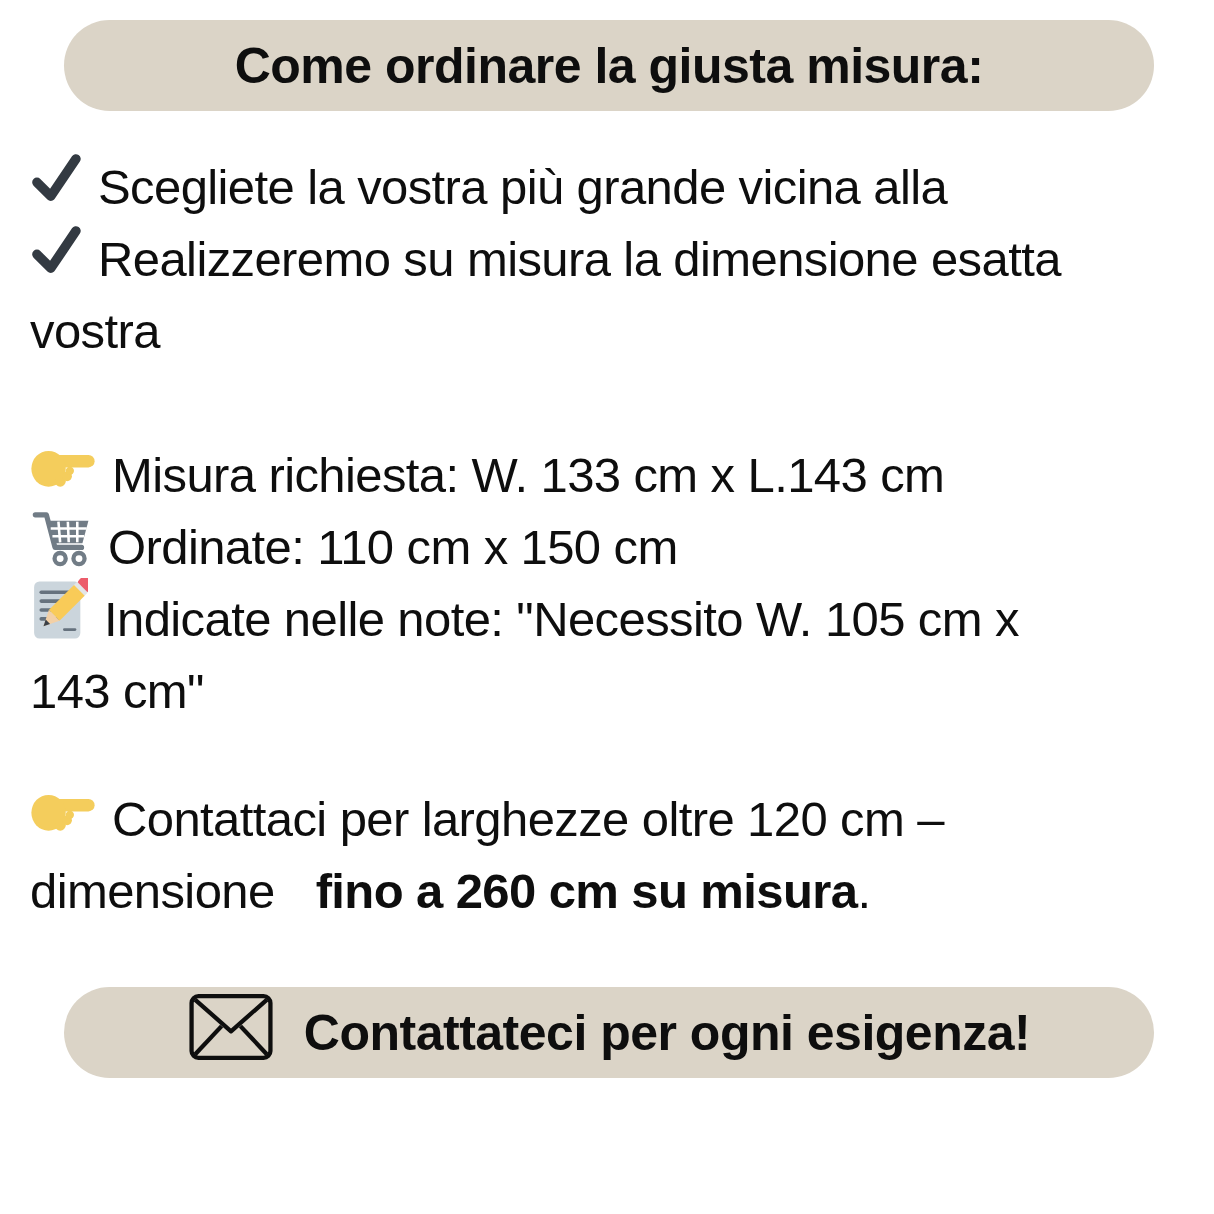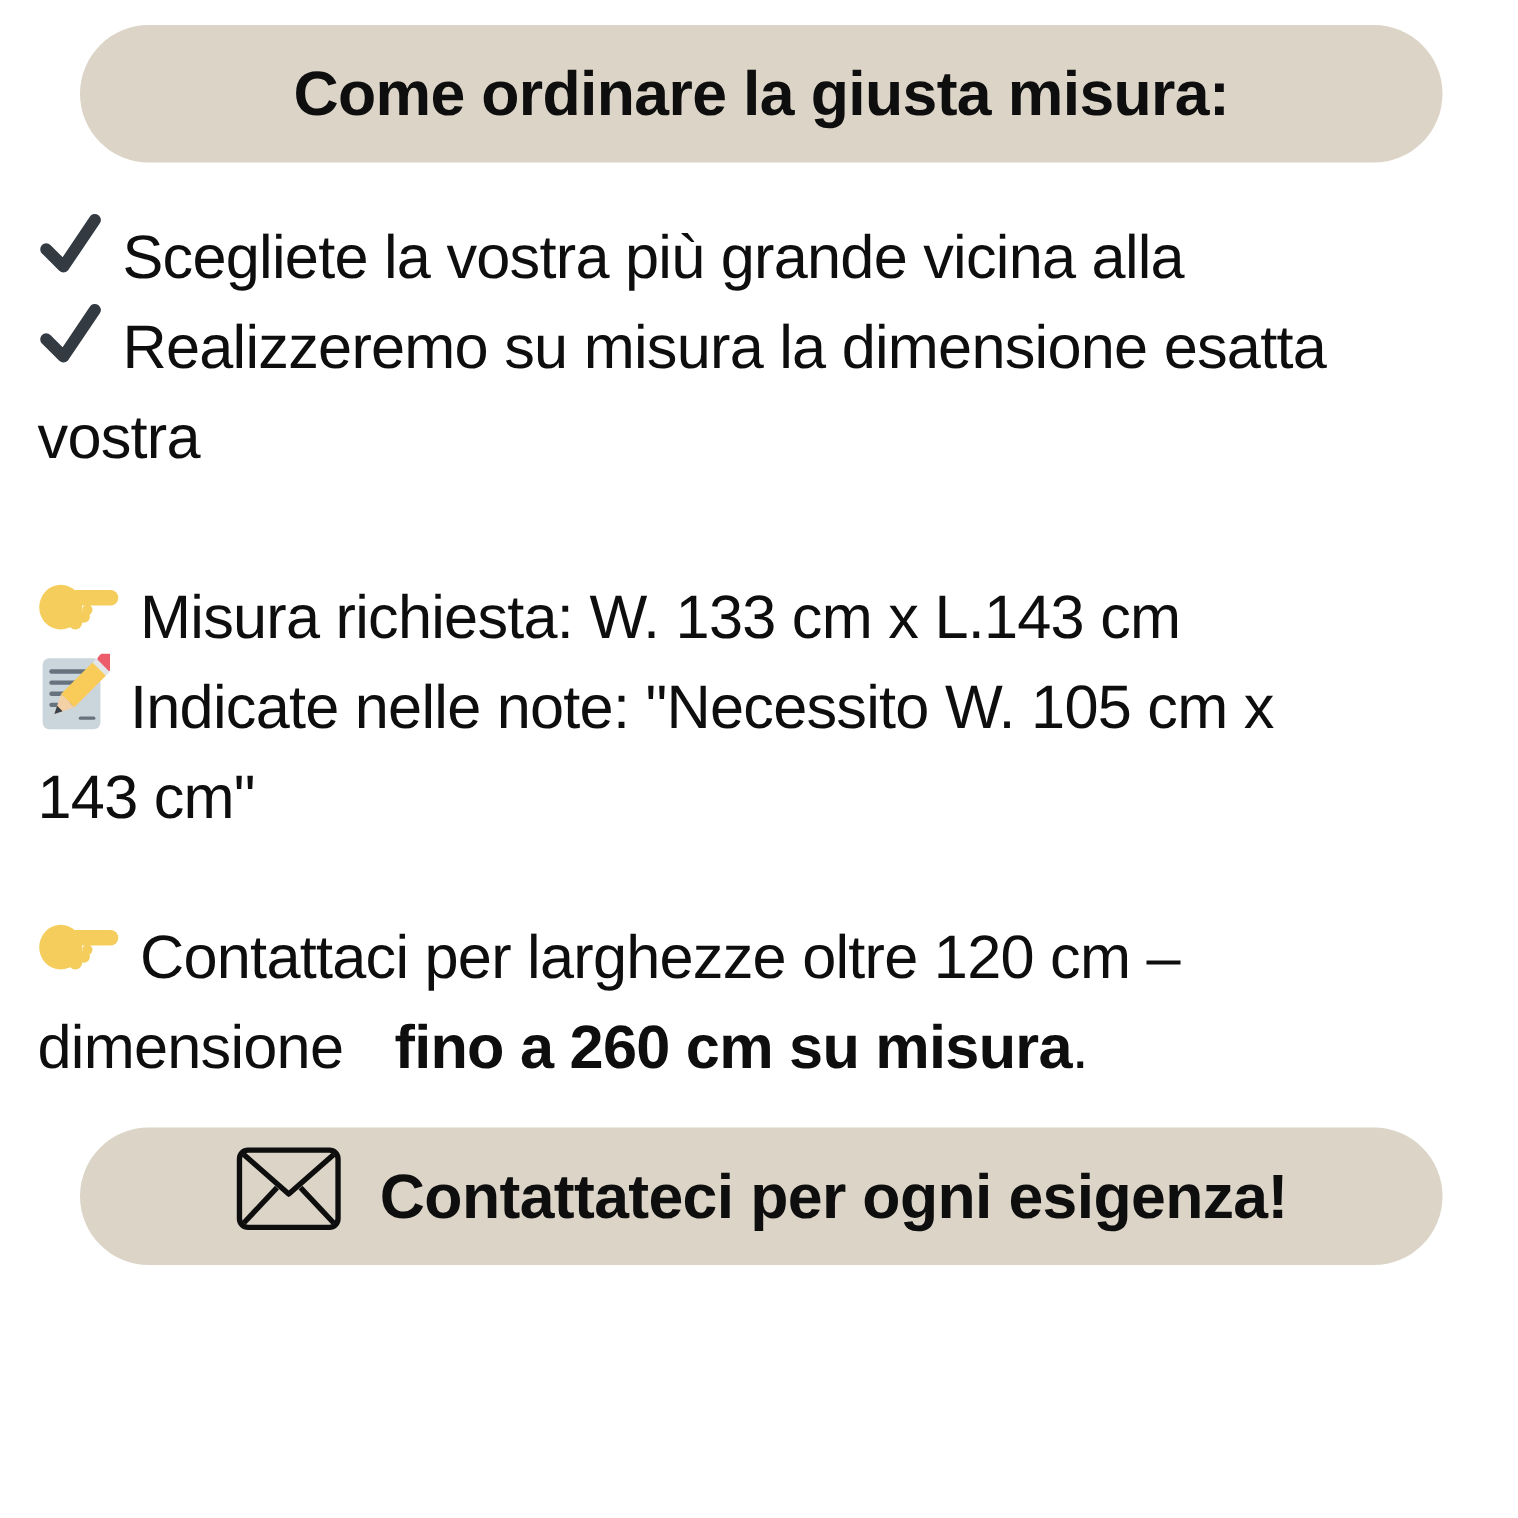--- a/index.html
+++ b/index.html
@@ -13,7 +13,7 @@
   .pill {
     background:#DBD4C7;
     border-radius:60px;
-    height:110px;
+    height:91px;
     margin:0 60px 0 64px;
     display:flex;
     align-items:center;

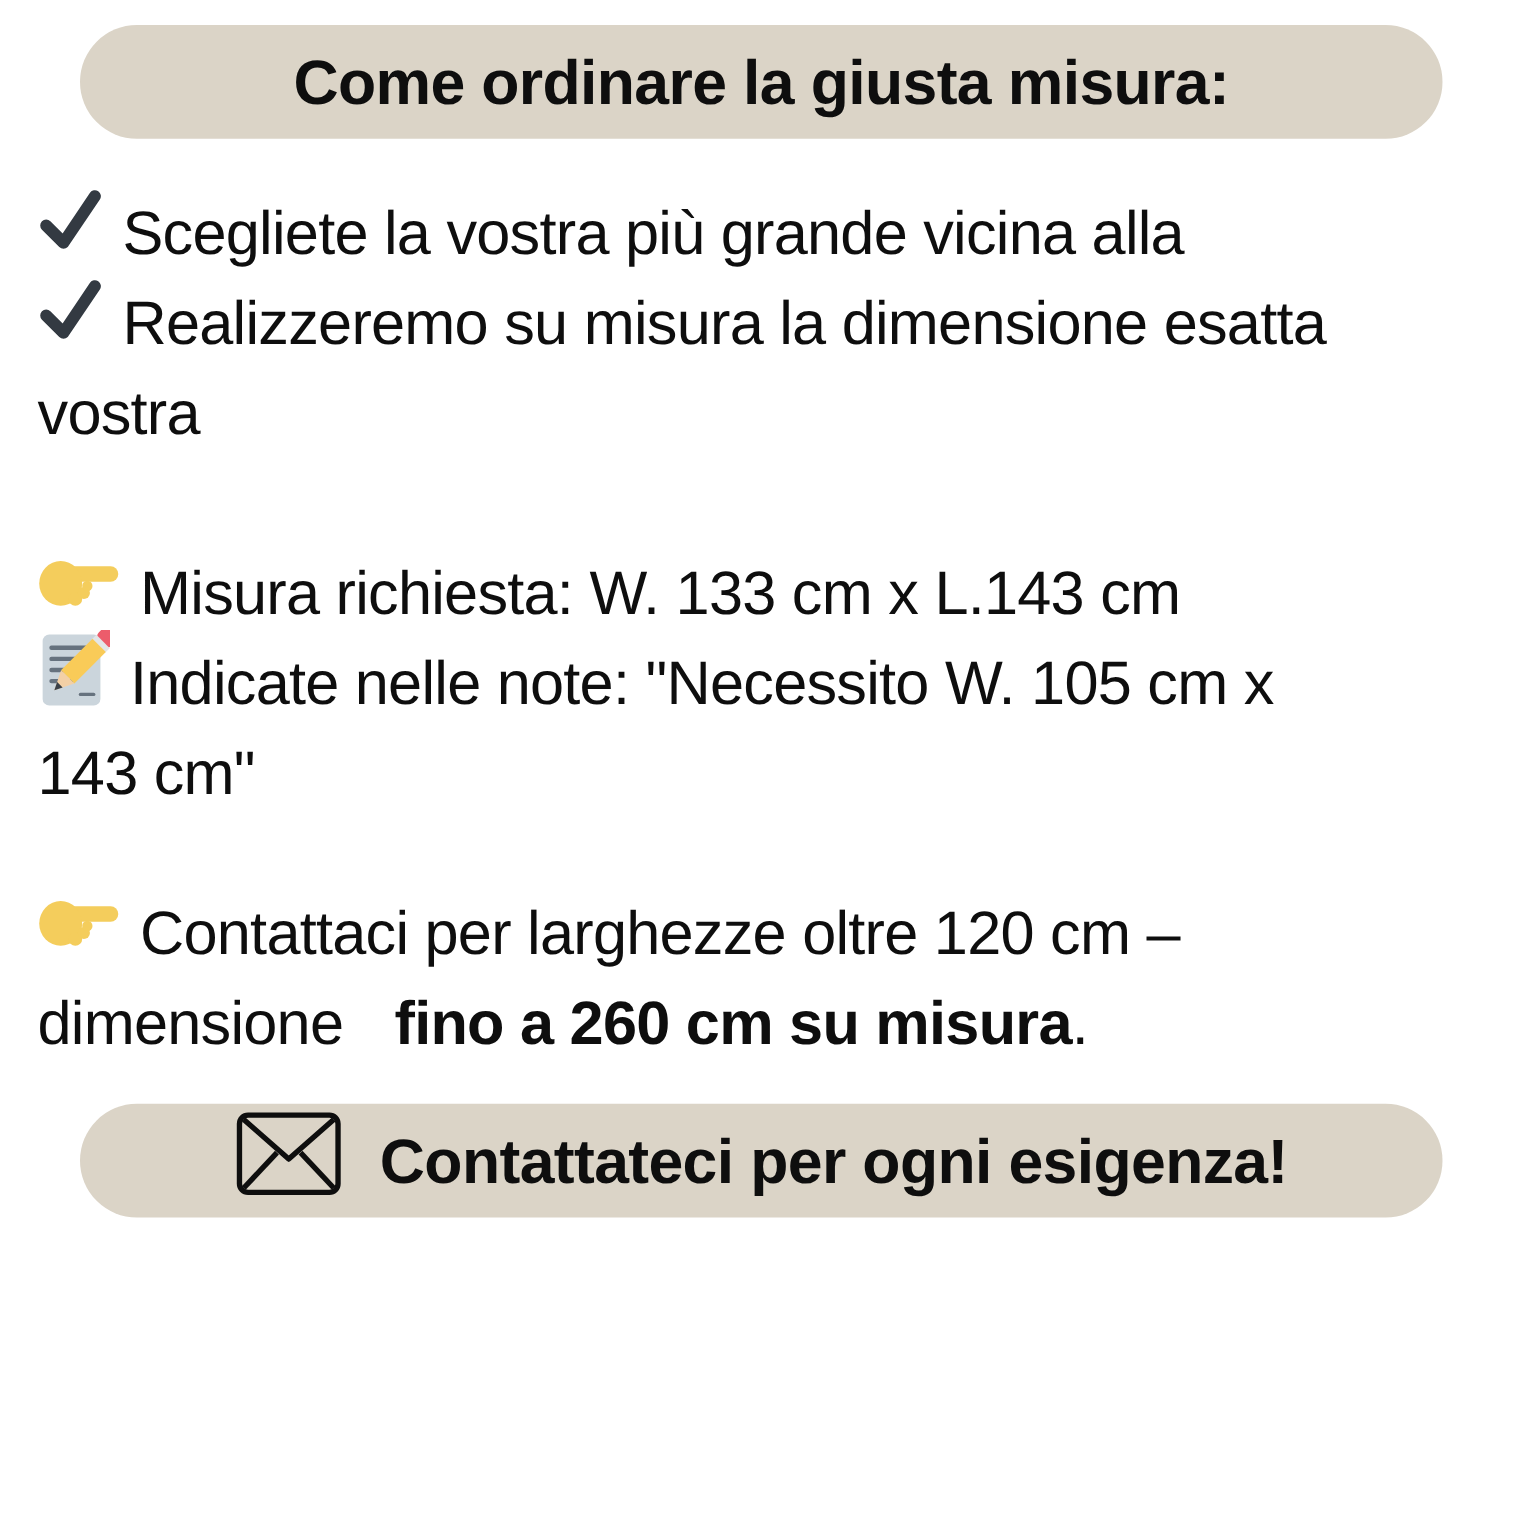--- a/index.html
+++ b/index.html
@@ -95,6 +95,23 @@
       </span><span>Misura richiesta: W. 133 cm x L.143 cm</span>
     </div>
 
+    <div class="line">
+      <span class="icon">
+        <svg width="62" height="60" viewBox="0 0 72 70">
+          <path d="M6 8 H19 L29 46 H60" fill="none" stroke="#717C86" stroke-width="6" stroke-linecap="round" stroke-linejoin="round"></path>
+          <path d="M22 15 H68 L61 41 H28 Z" fill="#717C86"></path>
+          <g stroke="#FFFFFF" stroke-width="3">
+            <line x1="24" y1="24" x2="66" y2="24"></line>
+            <line x1="26" y1="33" x2="63" y2="33"></line>
+            <line x1="33" y1="16" x2="35" y2="40"></line>
+            <line x1="44" y1="16" x2="45" y2="40"></line>
+            <line x1="55" y1="16" x2="55" y2="40"></line>
+          </g>
+          <circle cx="35" cy="59" r="6.5" fill="none" stroke="#717C86" stroke-width="5"></circle>
+          <circle cx="57" cy="59" r="6.5" fill="none" stroke="#717C86" stroke-width="5"></circle>
+        </svg>
+      </span><span>Ordinate: 110 cm x 150 cm</span>
+    </div>
 
     <div class="line">
       <span class="icon">

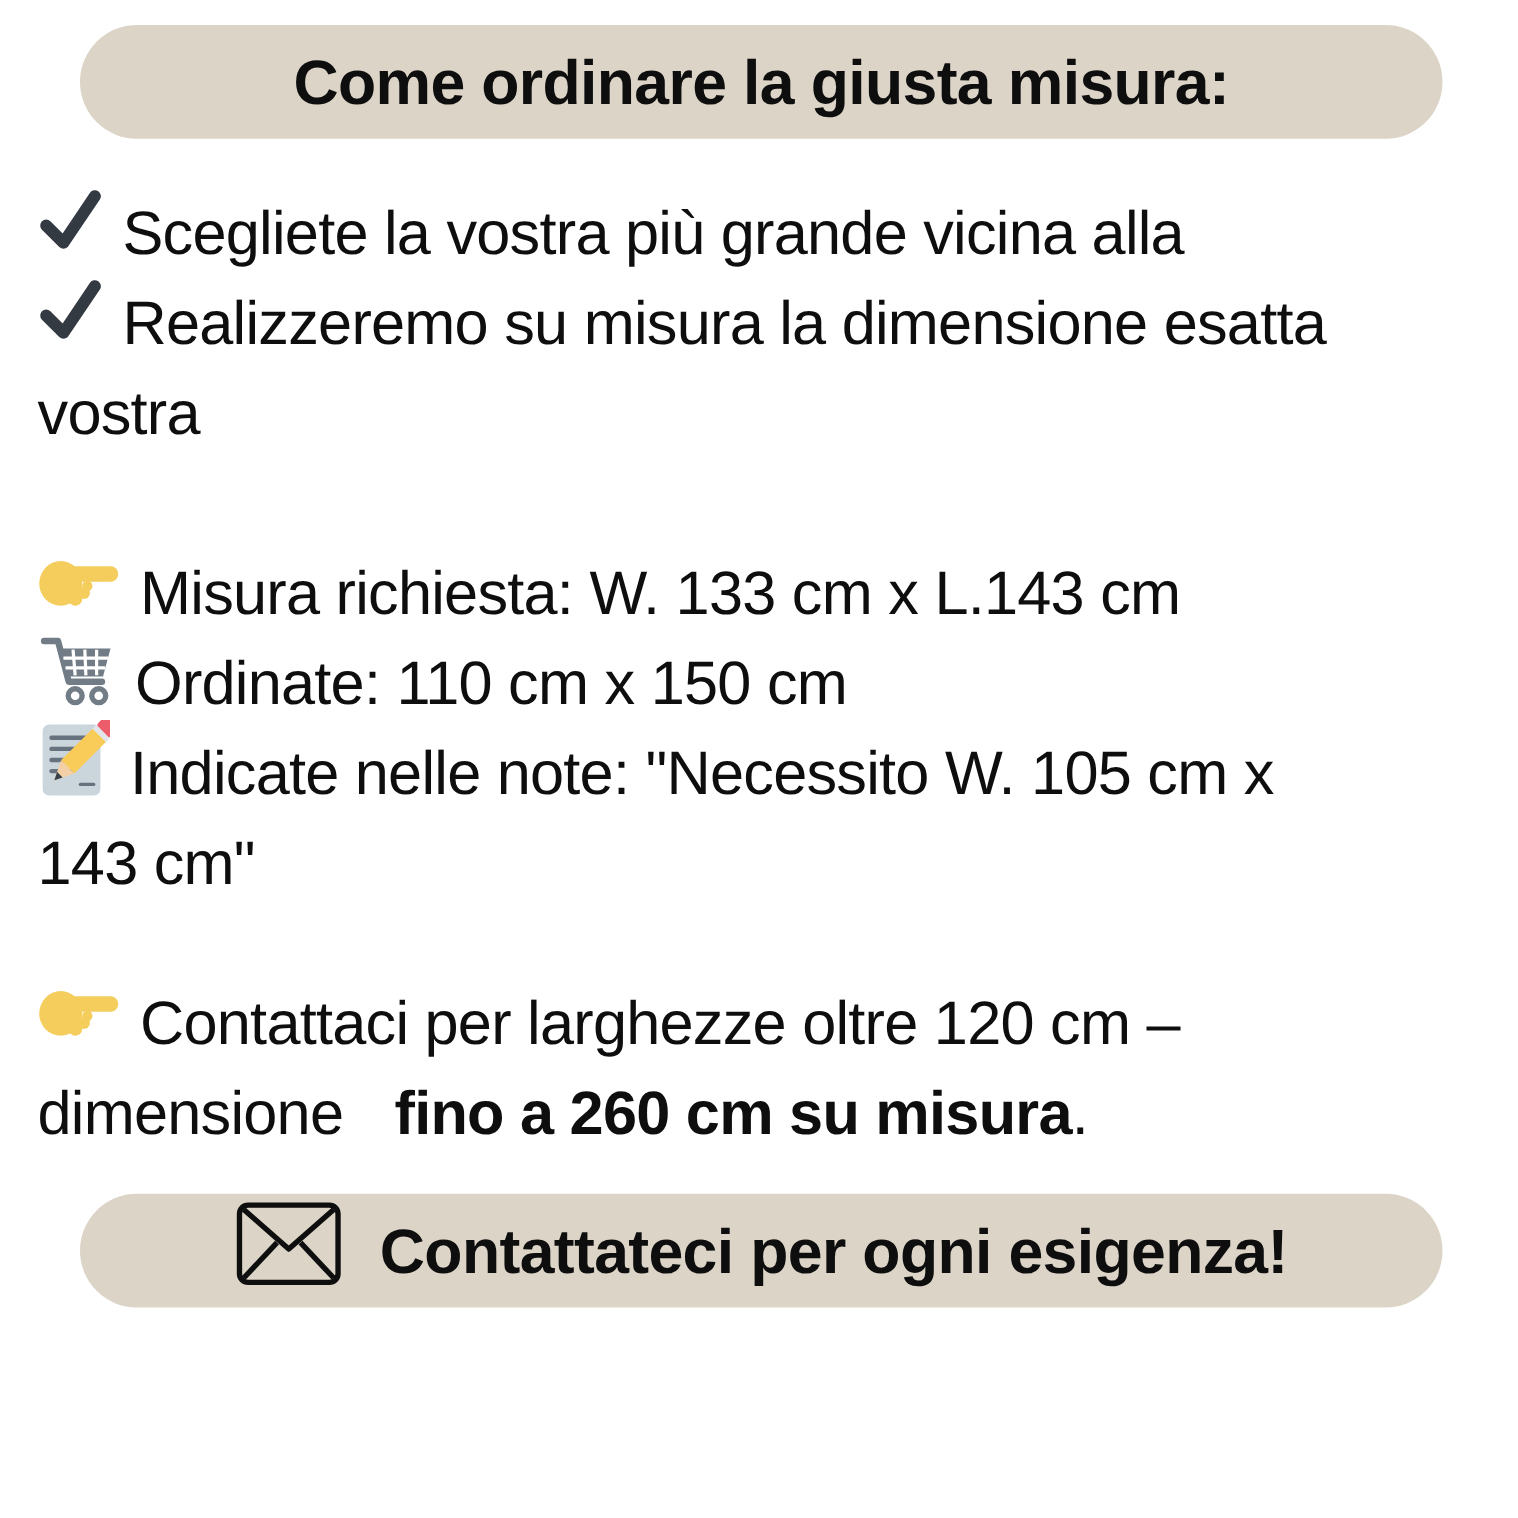--- a/index.html
+++ b/index.html
@@ -26,7 +26,7 @@
     letter-spacing:-0.5px;
   }
   .footer-pill {
-    margin-top:28px;
+    margin-top:60px;
     font-size:50px;
     font-weight:700;
     letter-spacing:-0.5px;

